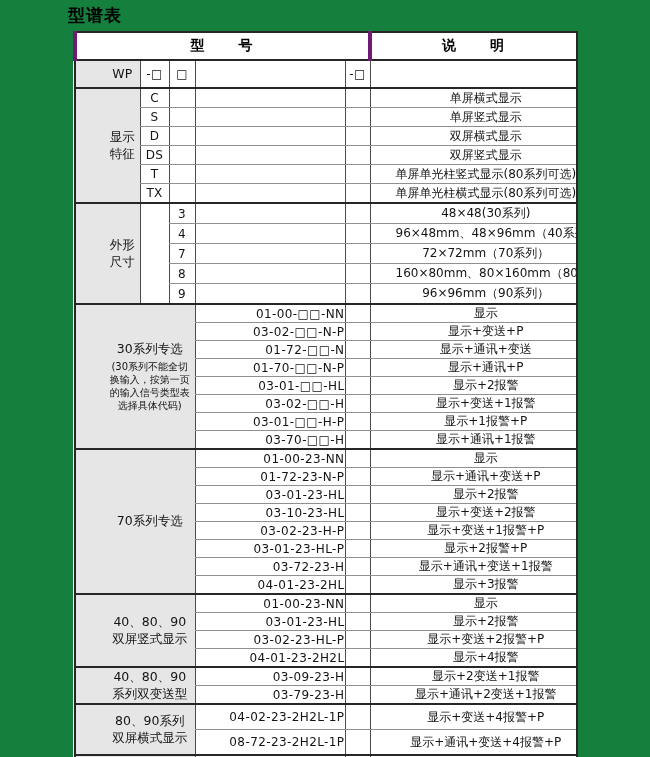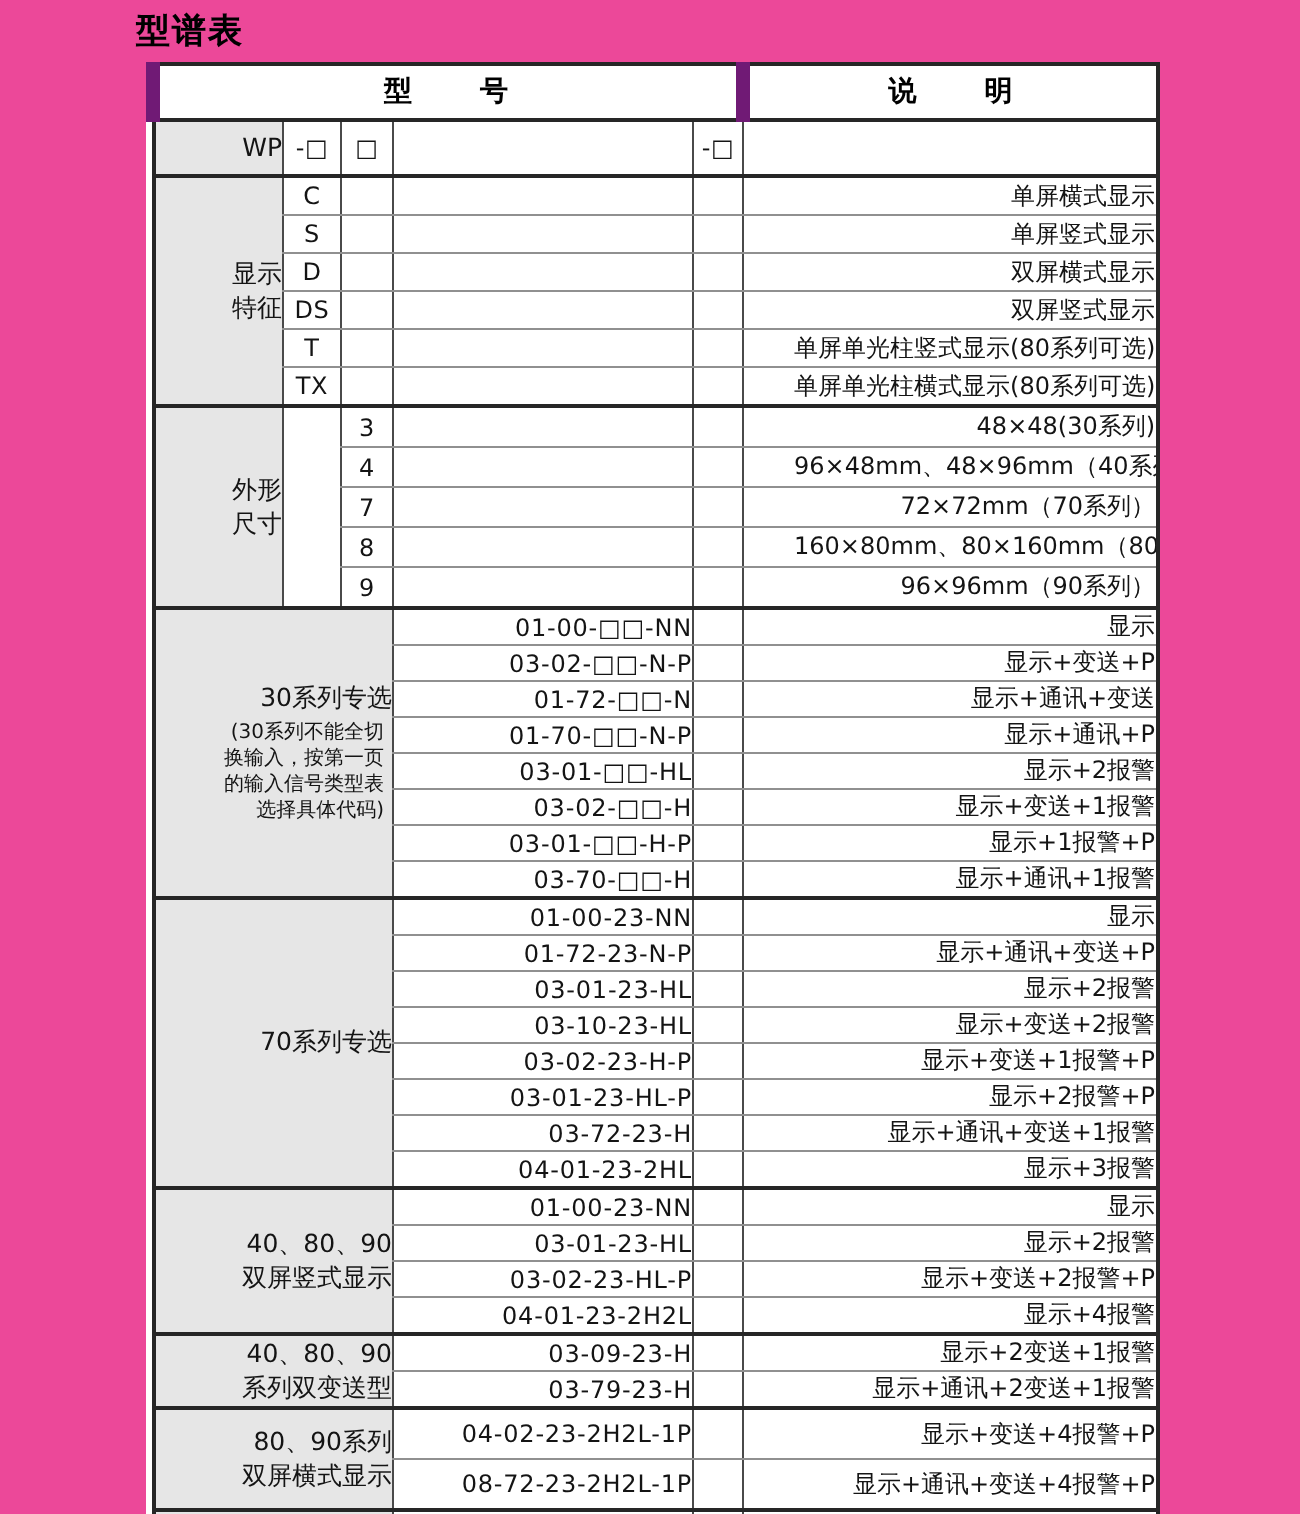--- a/index.html
+++ b/index.html
@@ -4,7 +4,7 @@
 <style>
   html,body{margin:0;padding:0;background:#ffffff;}
   body{font-family:"DejaVu Sans","Liberation Sans",sans-serif;color:#141414;}
-  .page{position:relative;width:650px;height:757px;background:#ec4899;overflow:hidden;}
+  .page{position:relative;width:650px;height:757px;background:#15803d;overflow:hidden;}
   .title{position:absolute;left:68px;top:4px;margin:0;font-size:17px;font-weight:bold;letter-spacing:1px;color:#000;}
   table.spec{position:absolute;left:73px;top:31px;width:502px;border-collapse:collapse;table-layout:fixed;border:2px solid #262626;background:#fff;}
   th{font-size:14px;font-weight:bold;text-align:center;letter-spacing:2px;border-left:7px solid #701a75;border-bottom:2px solid #262626;height:24px;color:#000;}

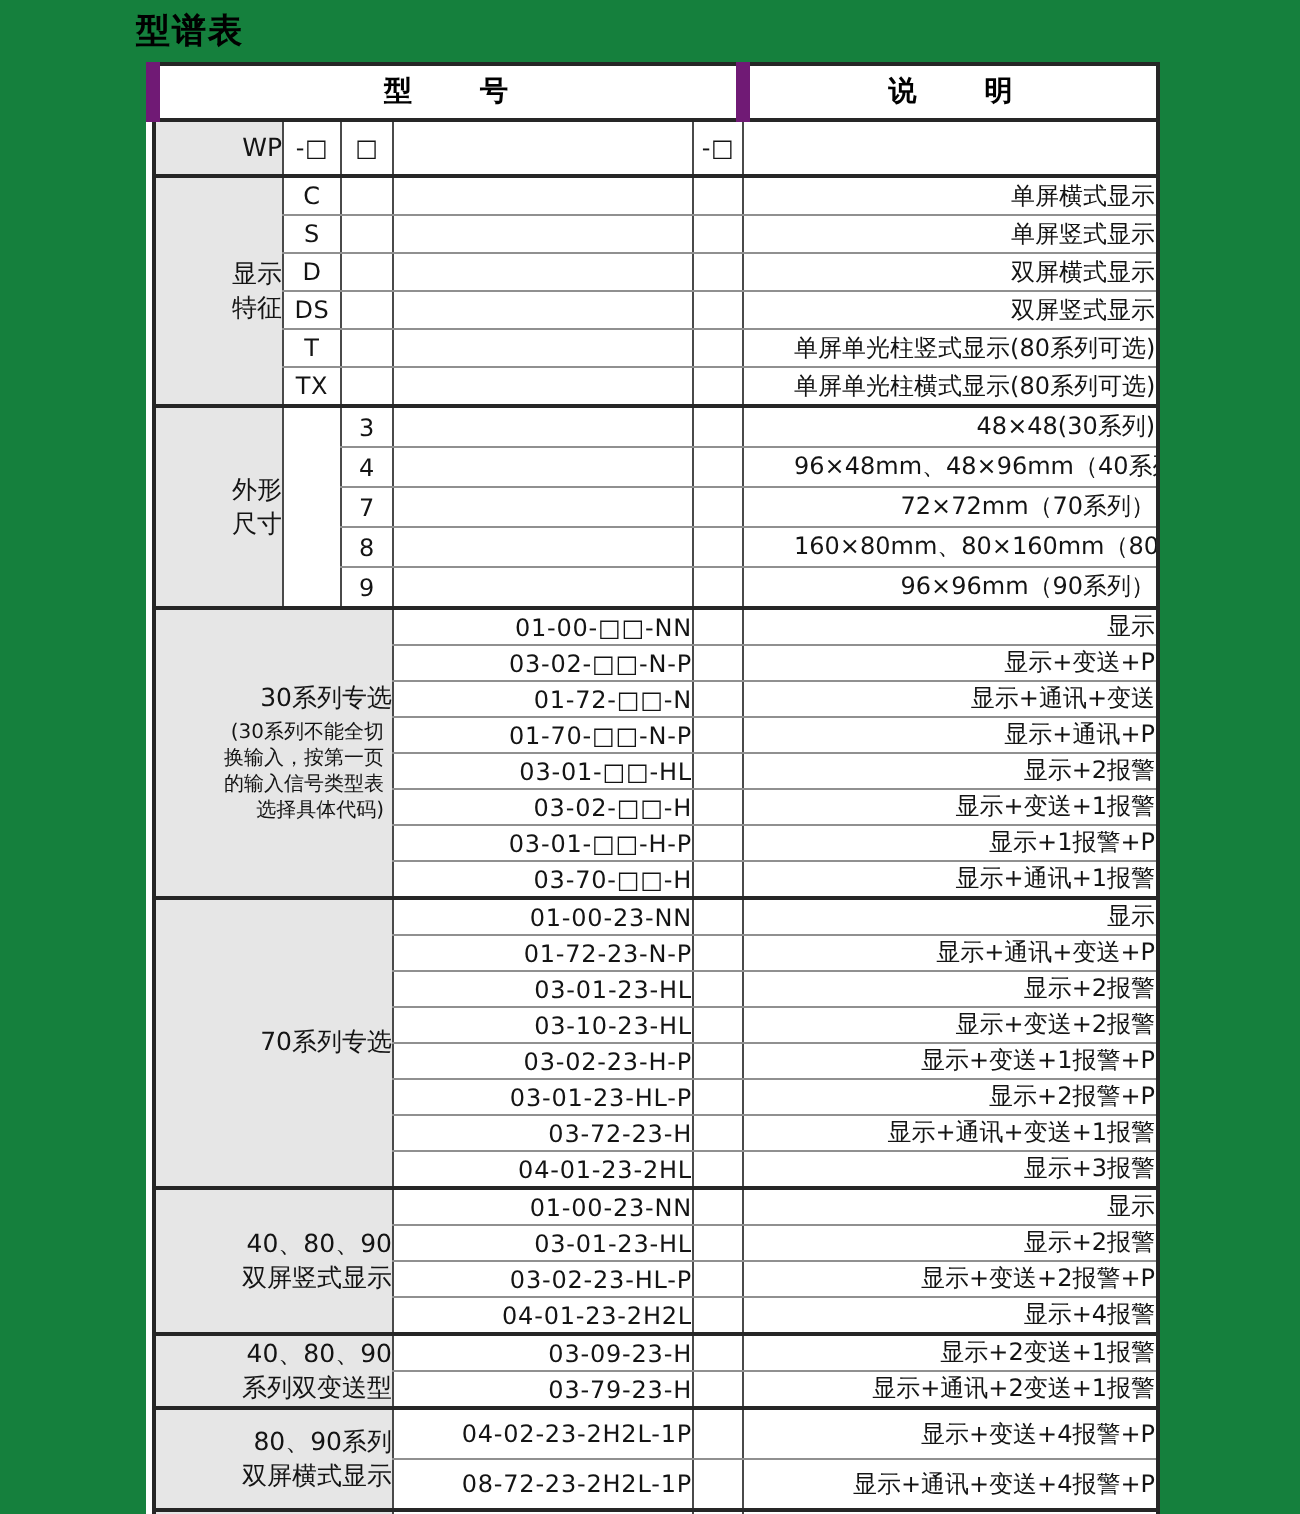--- a/index.html
+++ b/index.html
@@ -7,7 +7,7 @@
   .page{position:relative;width:650px;height:757px;background:#15803d;overflow:hidden;}
   .title{position:absolute;left:68px;top:4px;margin:0;font-size:17px;font-weight:bold;letter-spacing:1px;color:#000;}
   table.spec{position:absolute;left:73px;top:31px;width:502px;border-collapse:collapse;table-layout:fixed;border:2px solid #262626;background:#fff;}
-  th{font-size:14px;font-weight:bold;text-align:center;letter-spacing:2px;border-left:7px solid #701a75;border-bottom:2px solid #262626;height:24px;color:#000;}
+  th{font-size:14px;font-weight:bold;text-align:center;letter-spacing:2px;border-left:4px solid #701a75;border-bottom:2px solid #262626;height:24px;color:#000;}
   td{border-left:1px solid #4a4a4a;border-bottom:1px solid #909090;font-size:12px;padding:0;overflow:hidden;vertical-align:middle;color:#141414;}
   tr.sec>td{border-bottom:2px solid #262626;}
   td.cat{background:#e6e6e6;text-align:right;border-bottom:2px solid #262626;font-size:12.5px;line-height:1.35;padding-left:29px;}

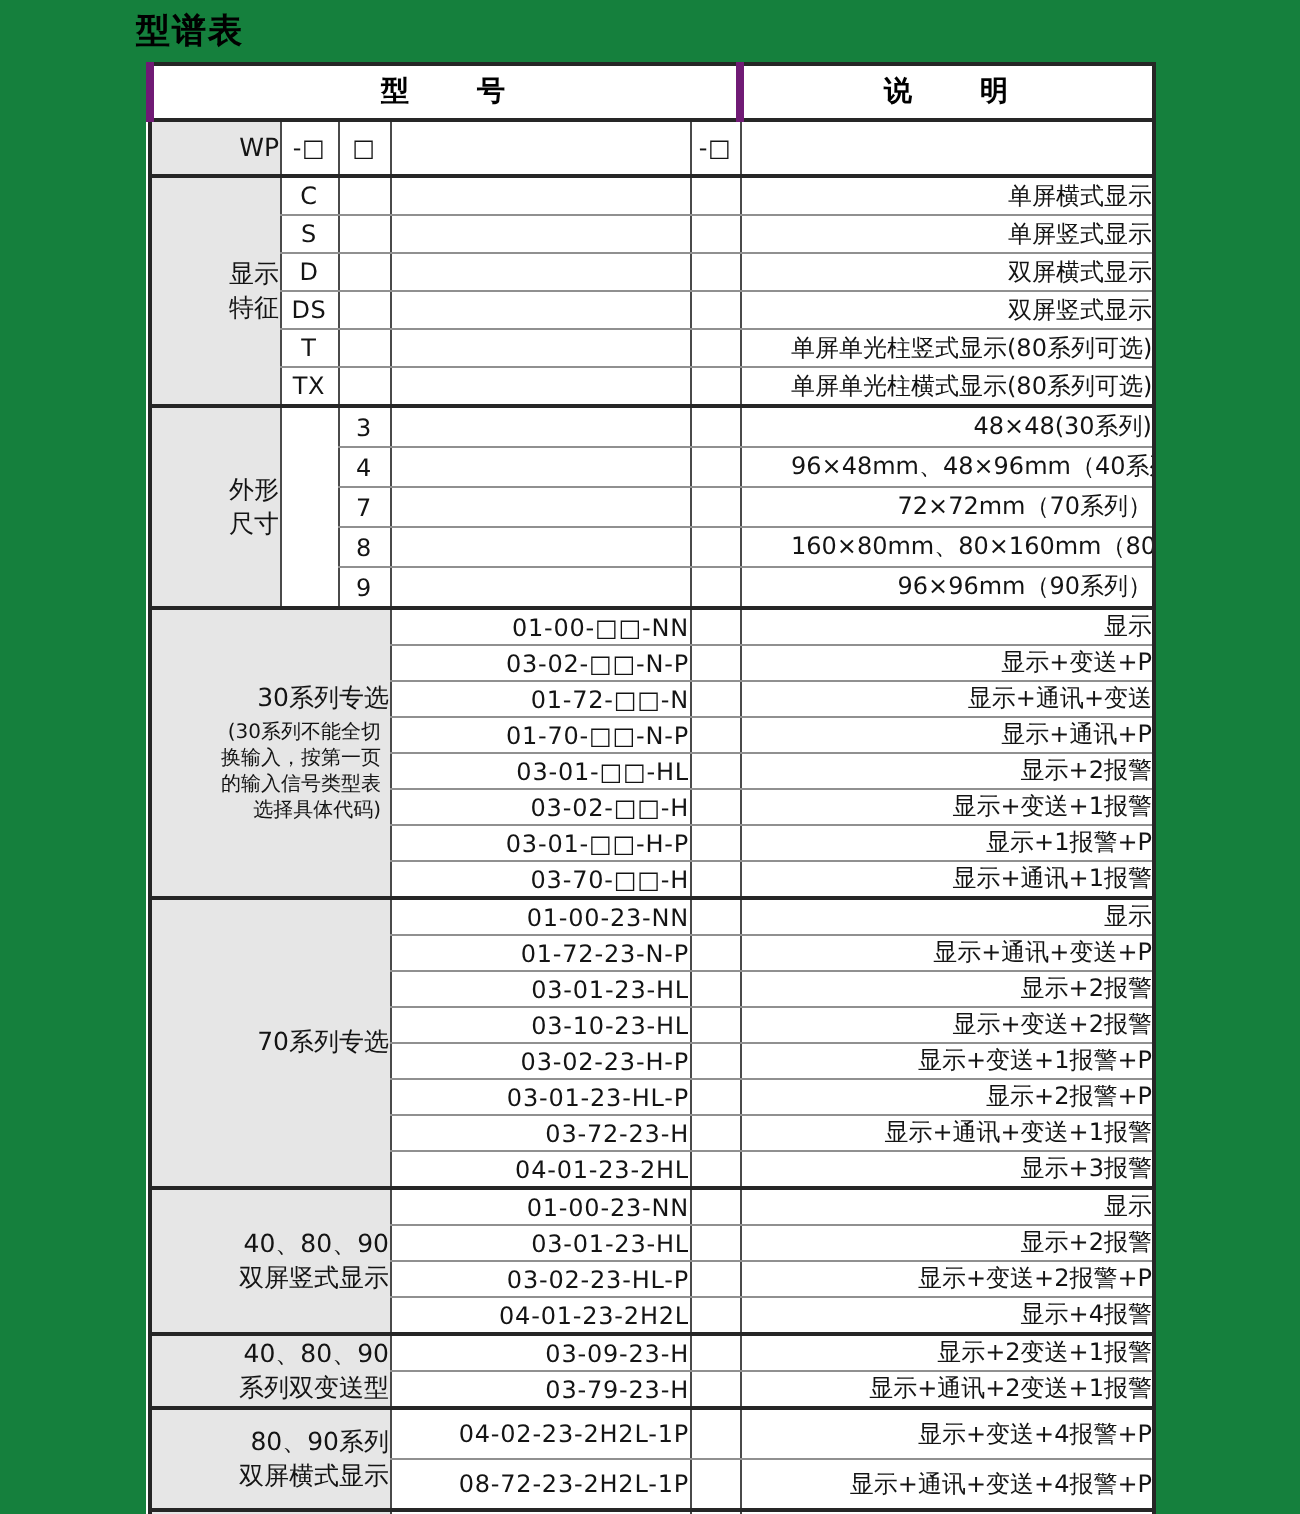--- a/index.html
+++ b/index.html
@@ -10,7 +10,7 @@
   th{font-size:14px;font-weight:bold;text-align:center;letter-spacing:2px;border-left:4px solid #701a75;border-bottom:2px solid #262626;height:24px;color:#000;}
   td{border-left:1px solid #4a4a4a;border-bottom:1px solid #909090;font-size:12px;padding:0;overflow:hidden;vertical-align:middle;color:#141414;}
   tr.sec>td{border-bottom:2px solid #262626;}
-  td.cat{background:#e6e6e6;text-align:right;border-bottom:2px solid #262626;font-size:12.5px;line-height:1.35;padding-left:29px;}
+  td.cat{background:#e6e6e6;text-align:center;border-bottom:2px solid #262626;font-size:12.5px;line-height:1.35;padding-left:29px;}
   td.c{text-align:center;letter-spacing:0.3px;}
   td.code{padding-left:8px;text-align:right;letter-spacing:0.4px;white-space:nowrap;}
   td.desc{padding-left:25px;text-align:right;white-space:nowrap;}

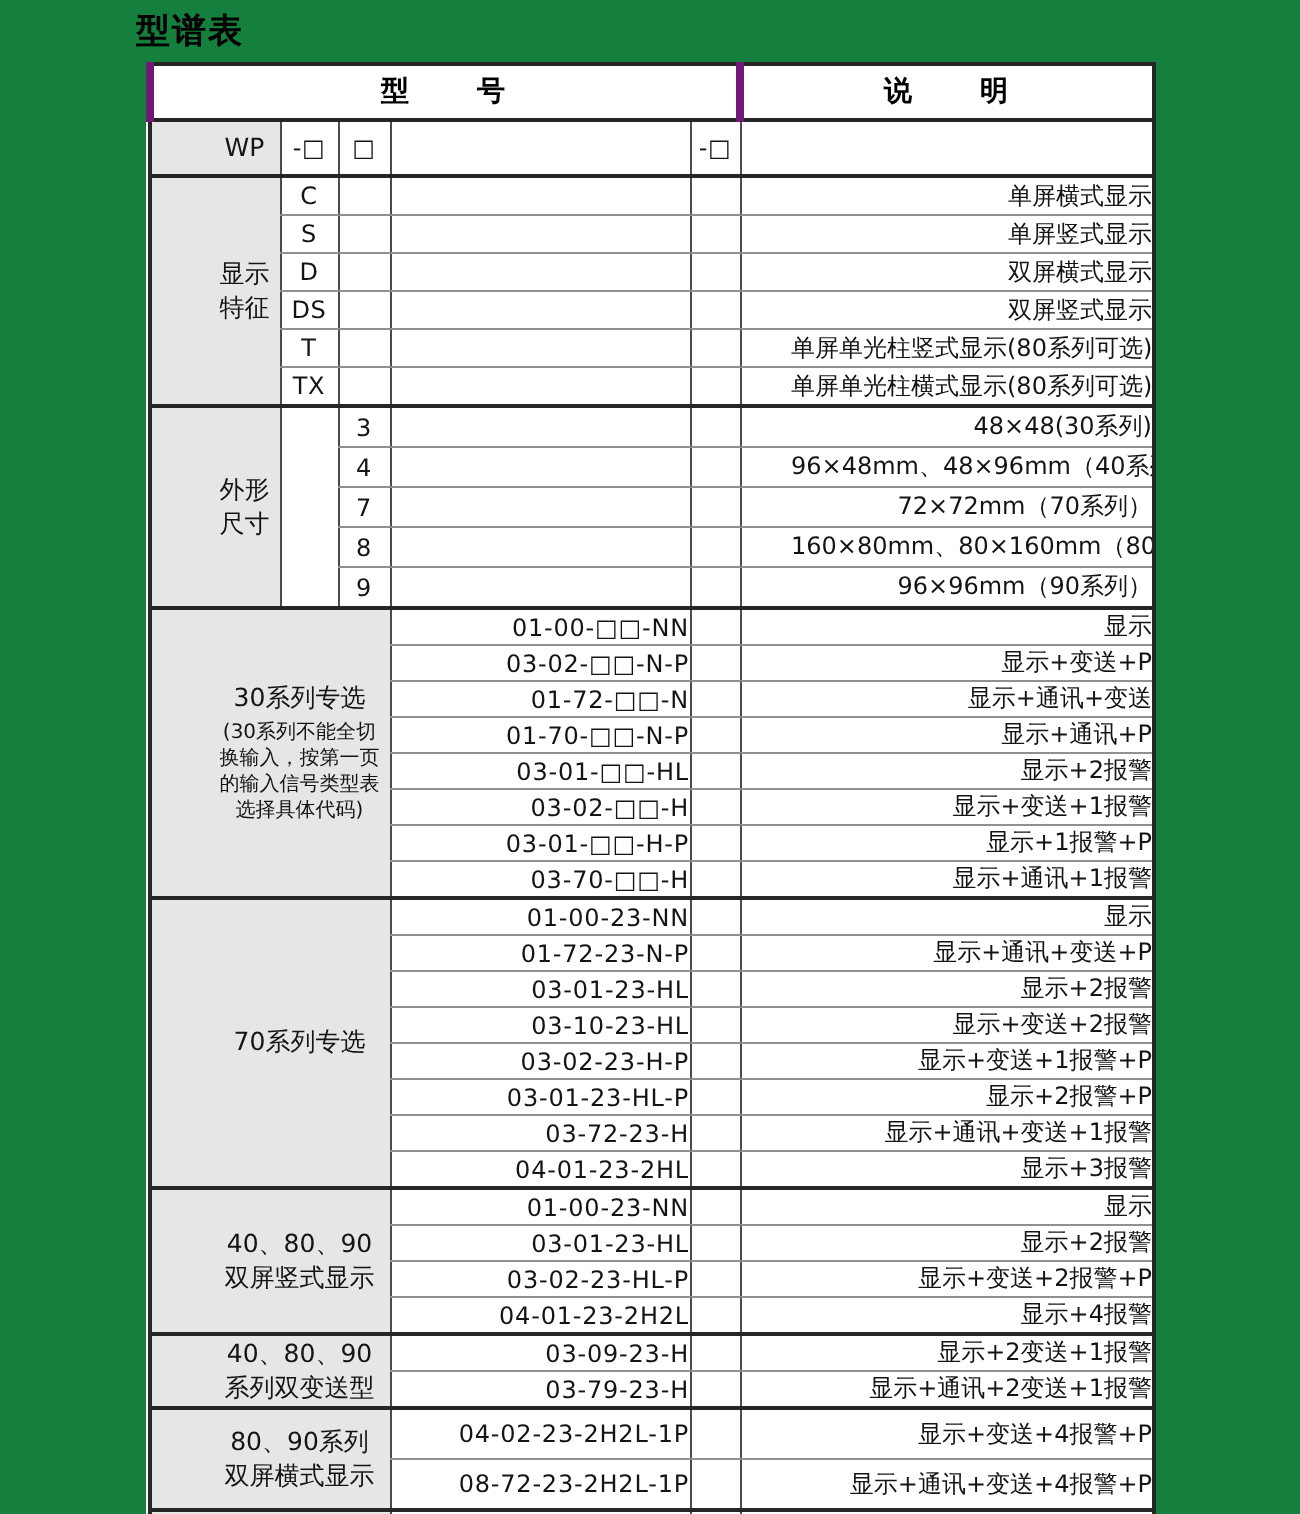--- a/index.html
+++ b/index.html
@@ -13,7 +13,7 @@
   td.cat{background:#e6e6e6;text-align:center;border-bottom:2px solid #262626;font-size:12.5px;line-height:1.35;padding-left:29px;}
   td.c{text-align:center;letter-spacing:0.3px;}
   td.code{padding-left:8px;text-align:right;letter-spacing:0.4px;white-space:nowrap;}
-  td.desc{padding-left:25px;text-align:right;white-space:nowrap;}
+  td.desc{padding-left:25px;text-align:center;white-space:nowrap;}
   tr.h26>td{height:26px;}
   tr.h18>td{height:18px;}
   tr.h19>td{height:19px;}

